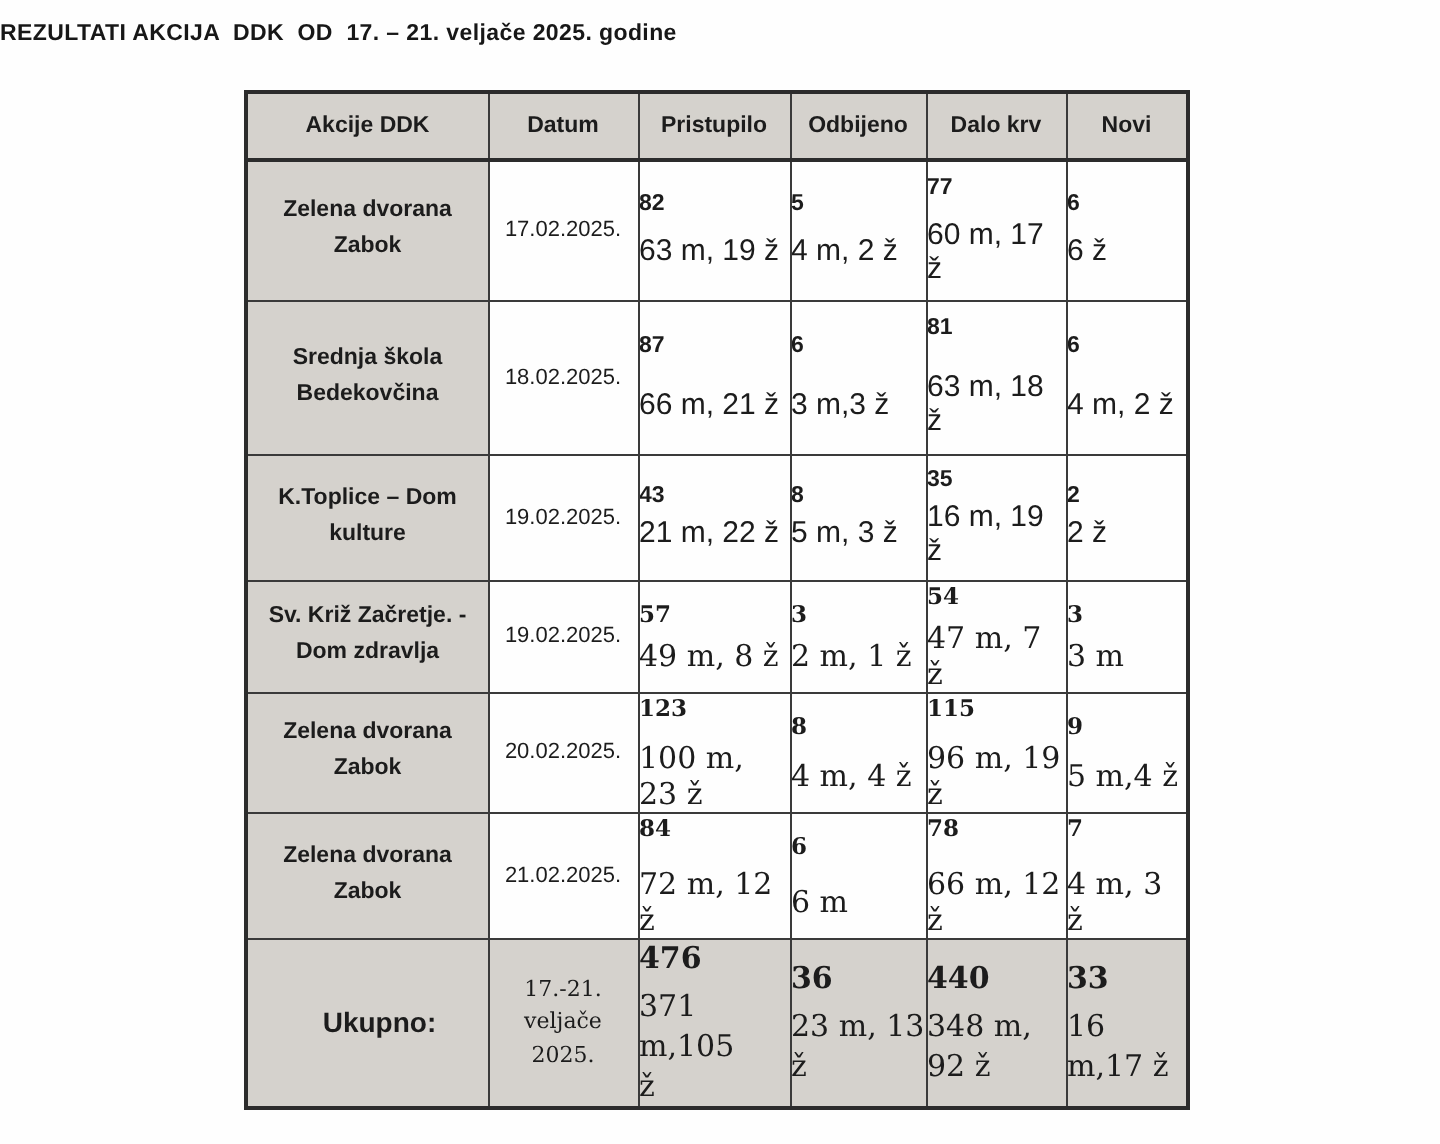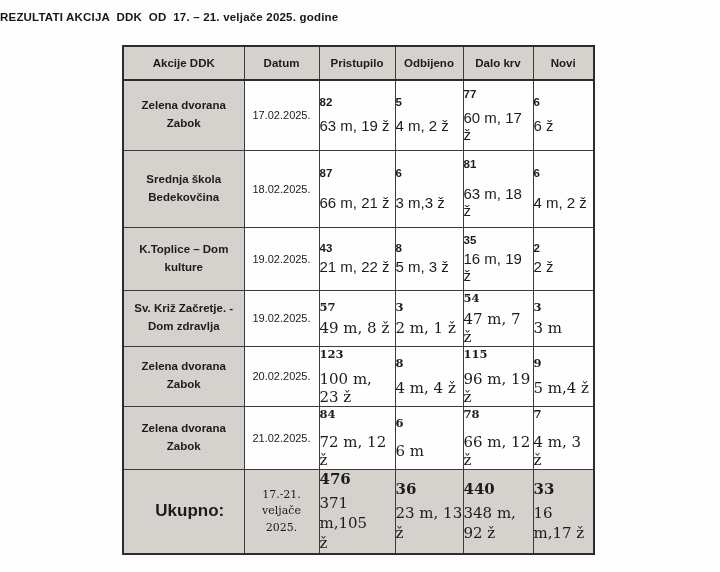--- a/index.html
+++ b/index.html
@@ -88,7 +88,7 @@
   }
   tr.total-row .name-cell {
     font-family: "Liberation Sans", sans-serif;
-    font-size: 17px;
+    font-size: 14px;
     padding-left: 12px;
   }
   tr.total-row .date-cell {

